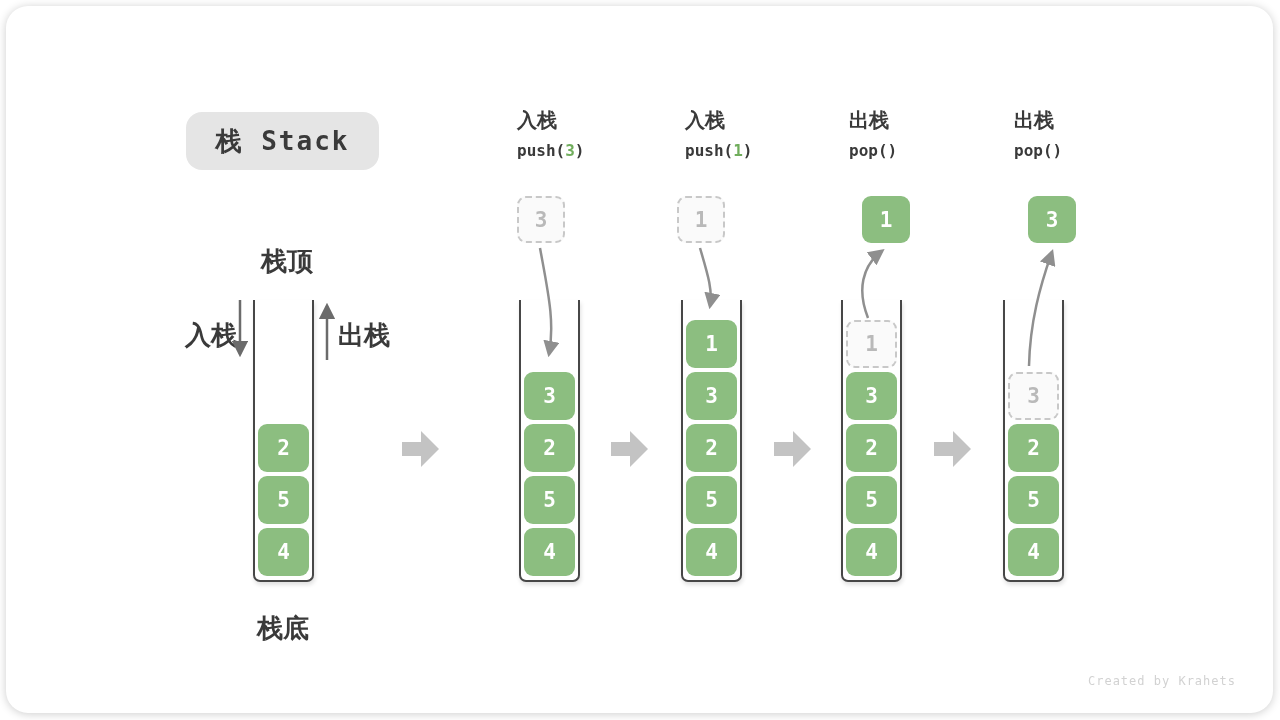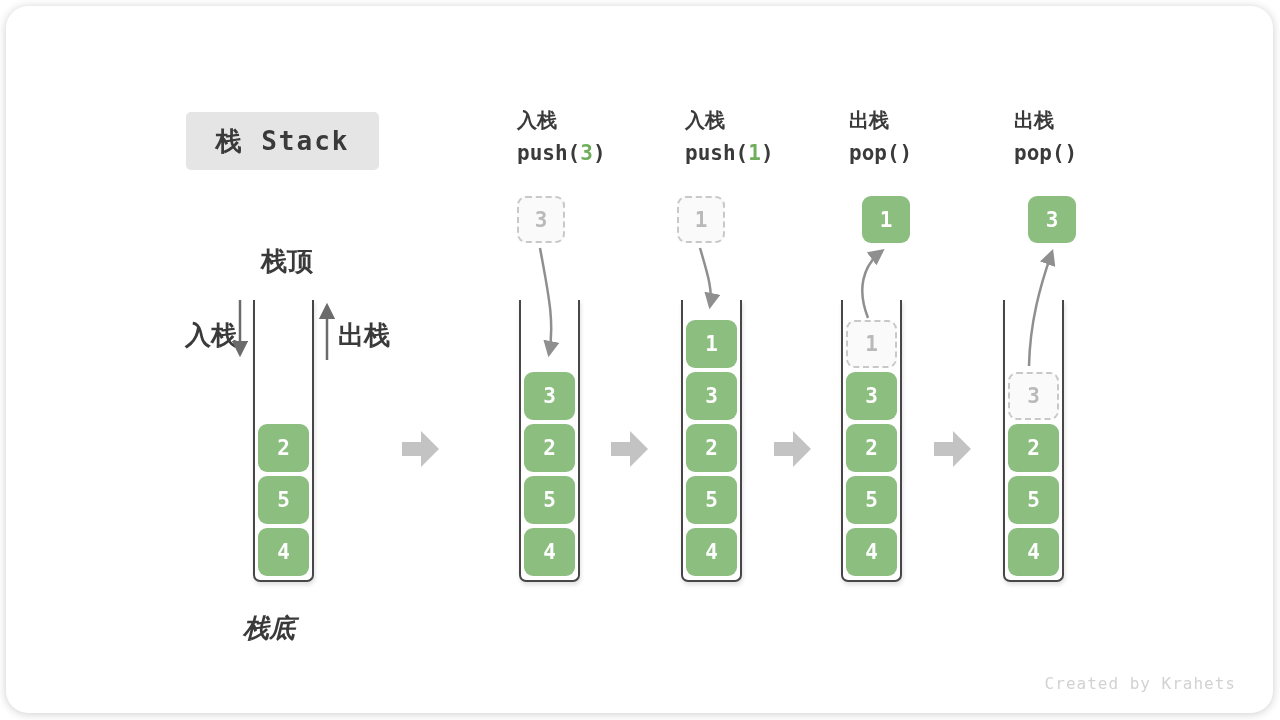--- a/index.html
+++ b/index.html
@@ -20,7 +20,7 @@
   .title-box {
     position: absolute; left: 186px; top: 112px;
     width: 193px; height: 58px;
-    background: #e5e5e5; border-radius: 5px;
+    background: #e5e5e5; border-radius: 16px;
     display: flex; align-items: center; justify-content: center;
     font-family: "DejaVu Sans Mono", monospace;
     font-size: 26px; font-weight: bold; color: #3a3a3a;

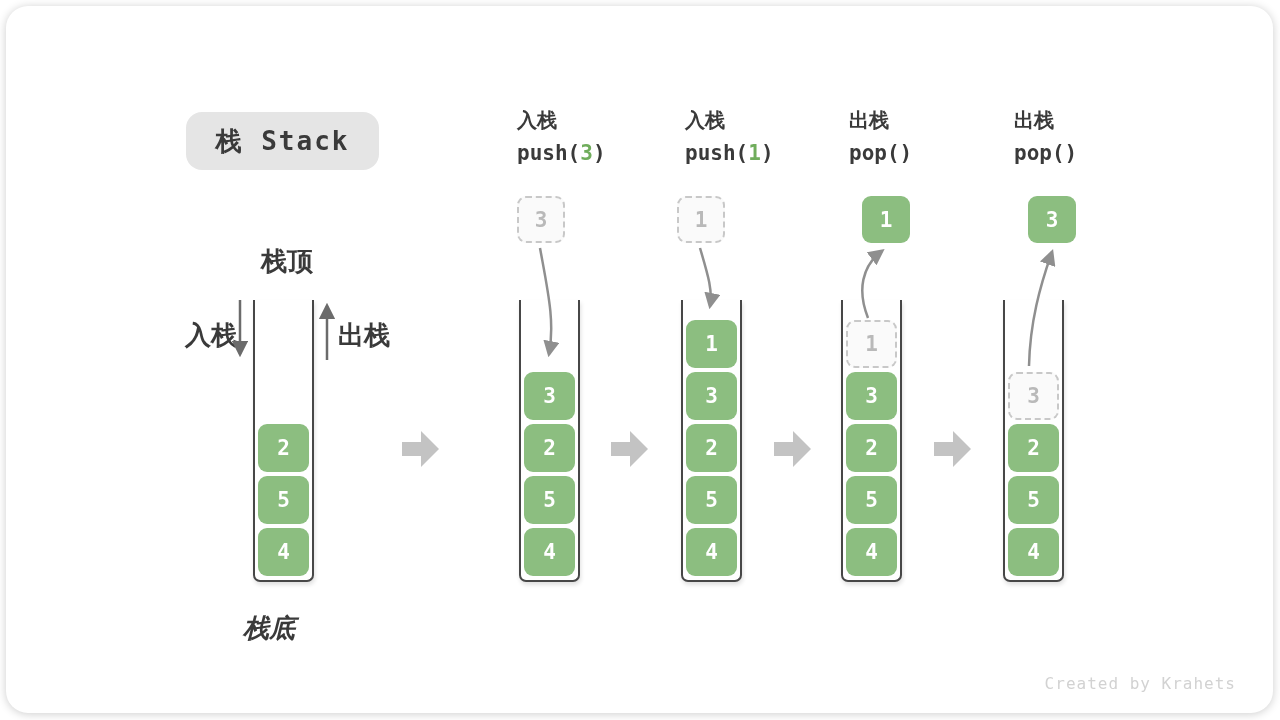--- a/index.html
+++ b/index.html
@@ -38,7 +38,7 @@
   .op .op-code {
     margin-top: 7px;
     font-family: "DejaVu Sans Mono", monospace;
-    font-size: 21px; font-weight: bold;
+    font-size: 16px; font-weight: bold;
   }
   .op .op-code .green { color: var(--code-green, #70ad5c); }
   .stack {

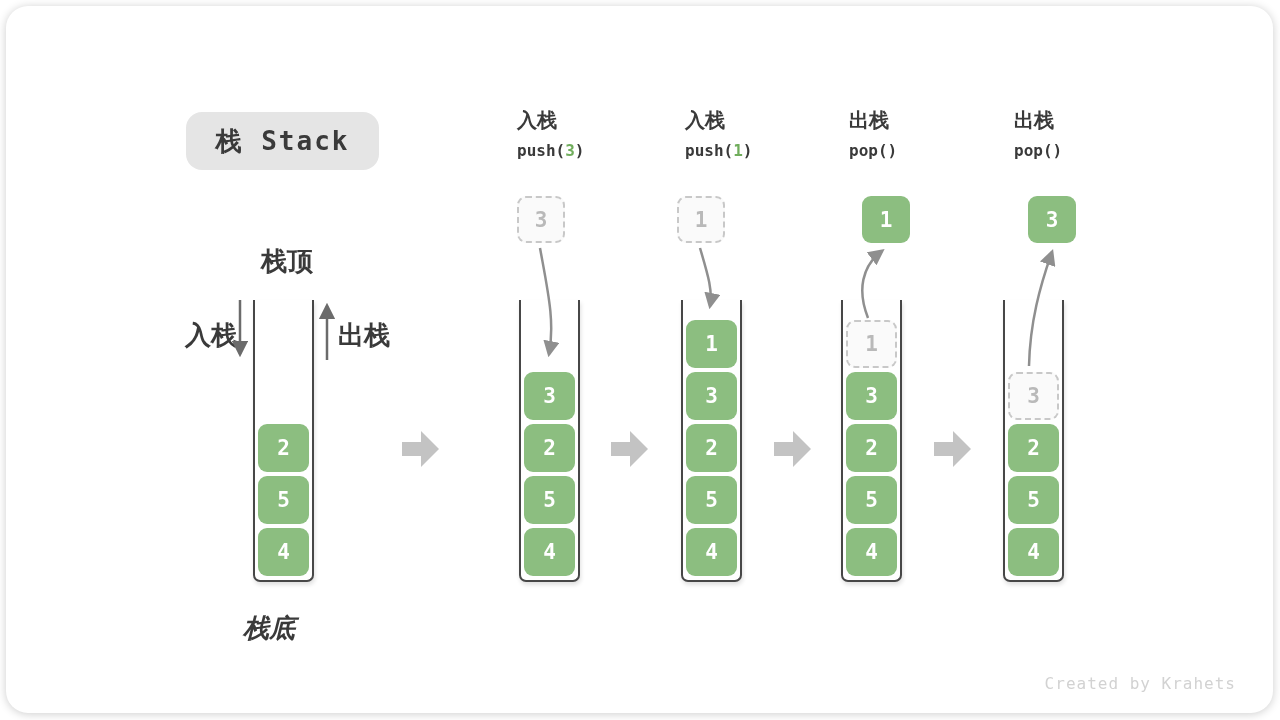--- a/index.html
+++ b/index.html
@@ -110,7 +110,7 @@
 <div class="lbl" style="left:261px; top:244px;">栈顶</div>
 <div class="lbl" style="left:185px; top:318px;">入栈</div>
 <div class="lbl" style="left:338px; top:318px;">出栈</div>
-<div class="lbl" style="left:243px; top:611px;font-style:italic;">栈底</div>
+<div class="lbl" style="left:257px; top:611px;">栈底</div>
 
 <div>
     <div class="op" style="left: 517px;">

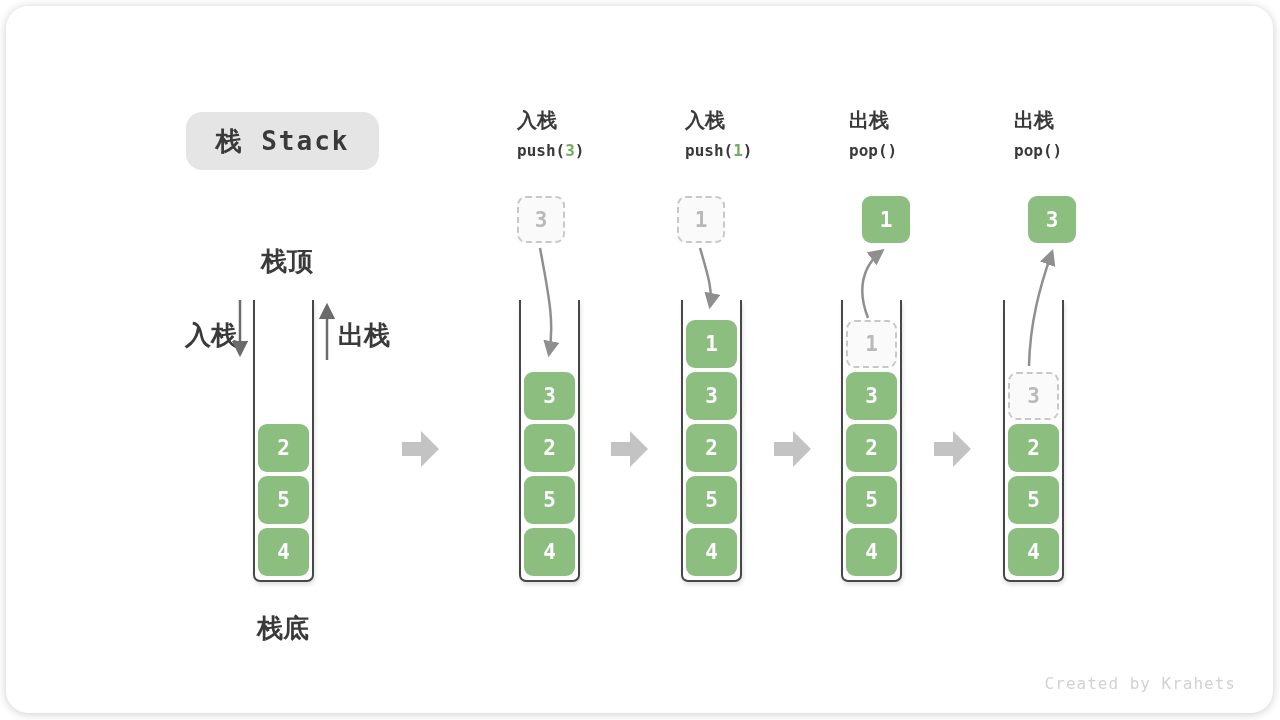--- a/index.html
+++ b/index.html
@@ -94,7 +94,7 @@
   .credit {
     position: absolute; right: 44px; top: 674px;
     font-family: "DejaVu Sans Mono", monospace;
-    font-size: 16px; color: #d2d2d2;
+    font-size: 12px; color: #d2d2d2;
     letter-spacing: 1px;
   }
 </style>

